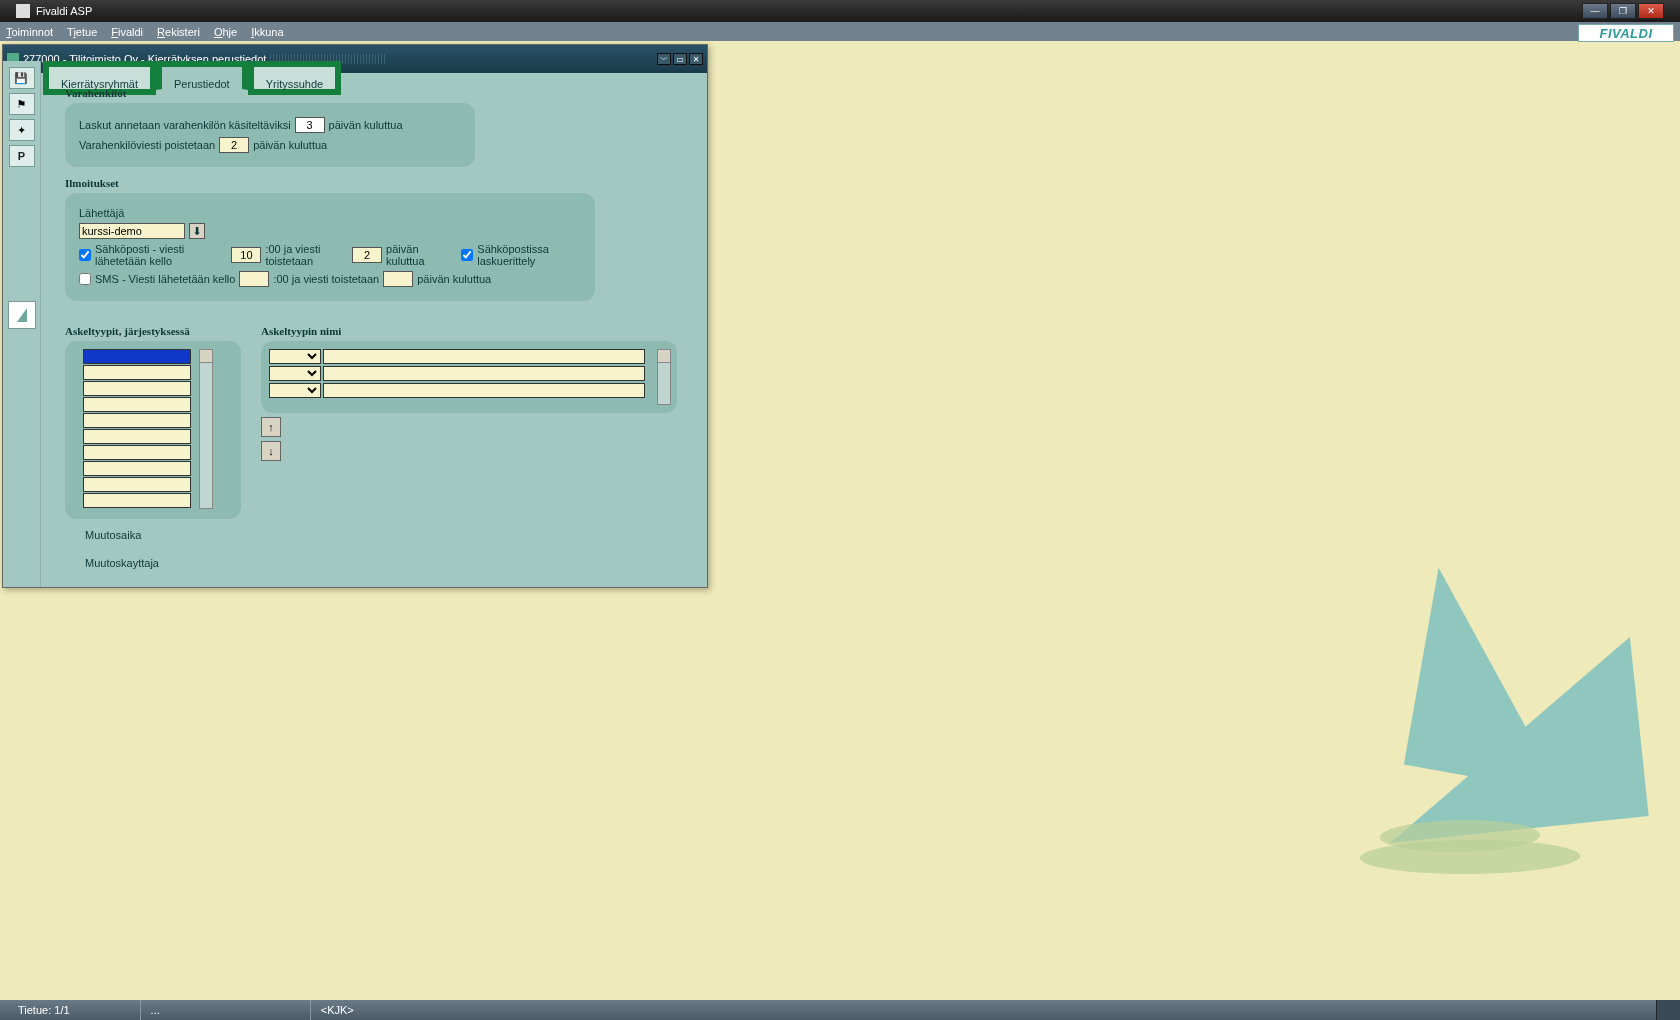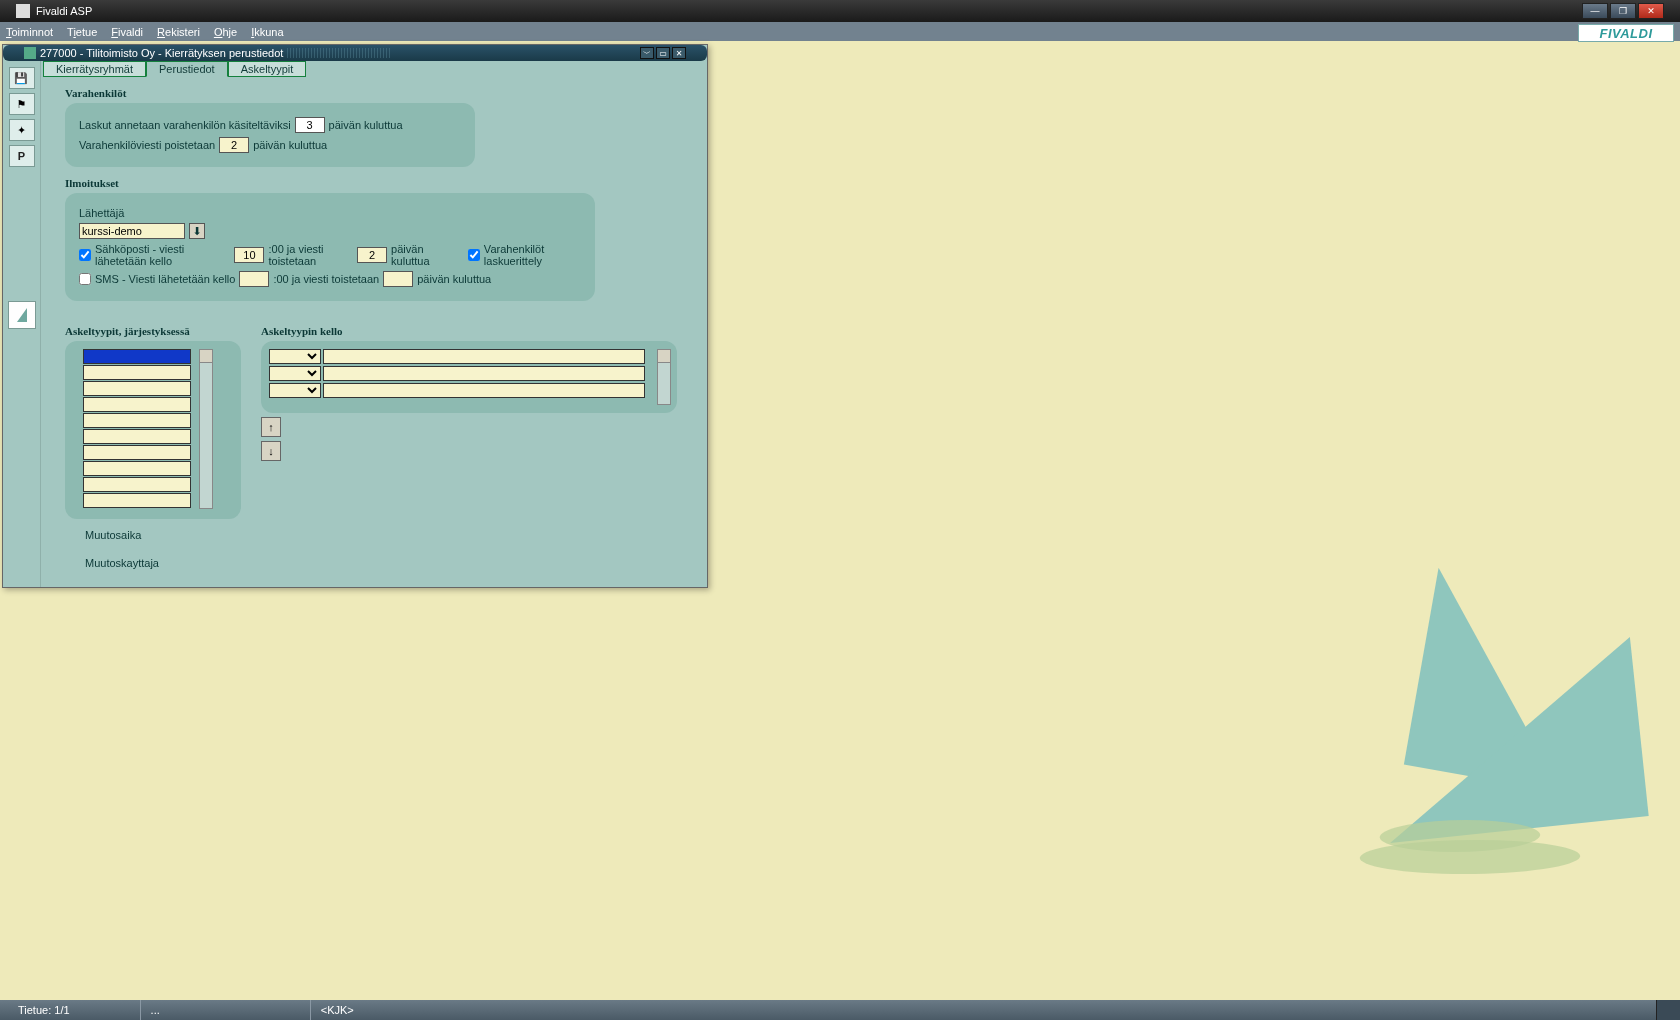--- a/index.html
+++ b/index.html
@@ -27,7 +27,7 @@
 
 
 .iwindow { position:absolute; left:2px; top:44px; width:706px; height:544px; background:#a3c7c1; border:1px solid #666; box-shadow: 2px 2px 6px rgba(0,0,0,0.3); }
-.iw-title { height:16px; background: linear-gradient(#2a5268,#1a3a48); color:#fff; display:flex; align-items:center; padding:0 21px;border-radius:6px; }
+.iw-title { height:28px; background: linear-gradient(#2a5268,#1a3a48); color:#fff; display:flex; align-items:center; padding:0 4px; }
 .iw-title .icon { width:12px; height:12px; background:#5a8; margin-right:4px; }
 .iw-title .btns { margin-left:auto; display:flex; gap:2px; }
 .iw-title .b { width:14px; height:12px; background:#3a5a6a; border:1px solid #111; color:#fff; font-size:8px; display:flex; align-items:center; justify-content:center; cursor:pointer;}

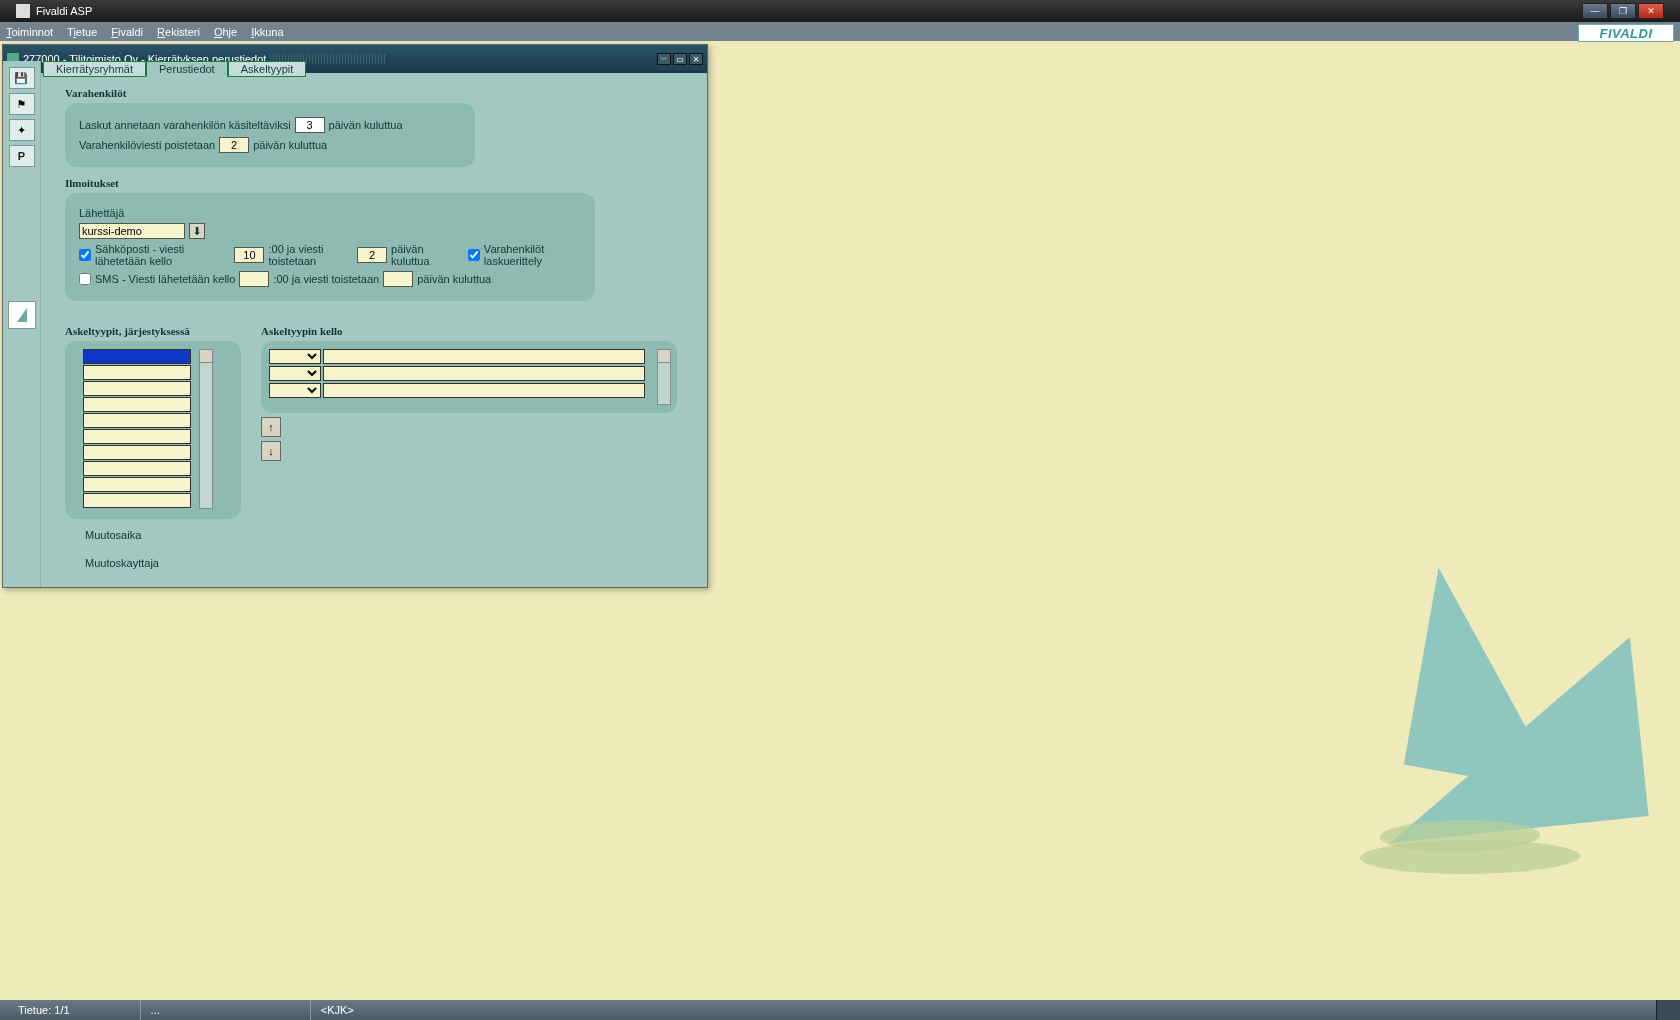--- a/index.html
+++ b/index.html
@@ -42,7 +42,7 @@
 
 
 .tabs { position:absolute; left:40px; top:16px; height:16px; display:flex; }
-.tab { padding: 1px 12px; background:#c7ded9; border:1px solid #15803d; color:#113a38; cursor:pointer; }
+.tab { padding: 11px 12px; background:#c7ded9; border:6px solid #15803d; color:#113a38; cursor:pointer; }
 .tab.active { background:#a3c7c1; border-bottom:1px solid #a3c7c1; }
 
 .content { position:absolute; left:40px; top:32px; right:2px; bottom:2px; padding:10px 10px 10px 22px; }

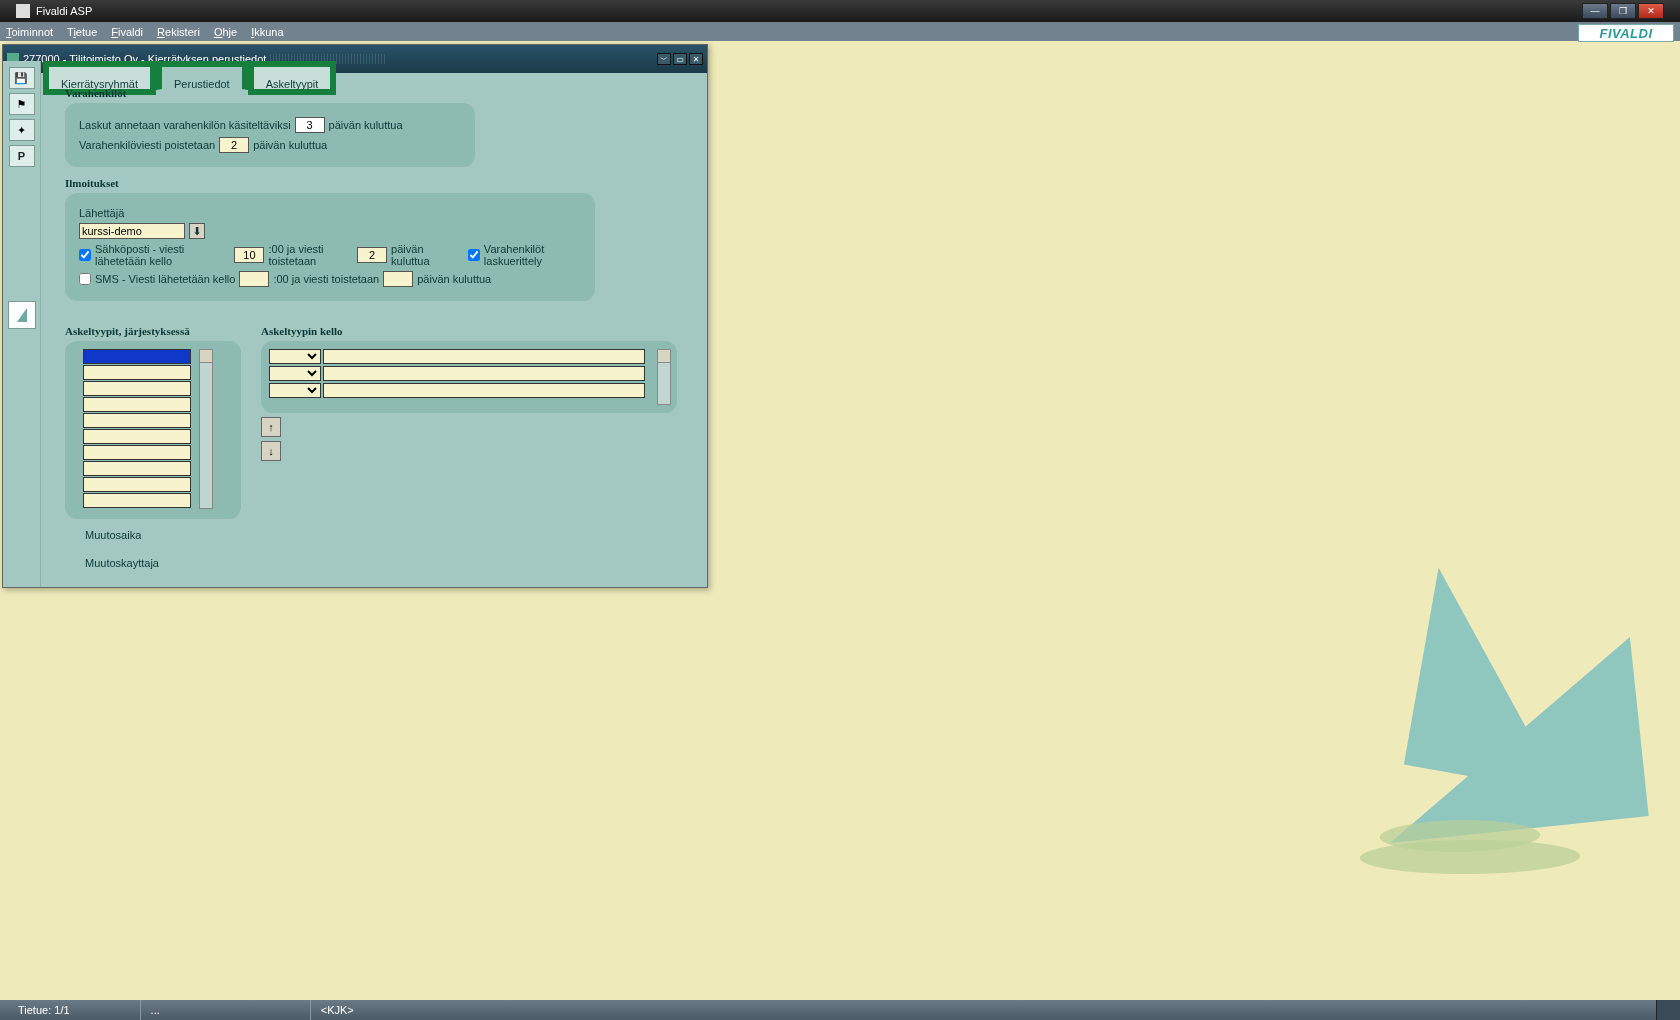--- a/index.html
+++ b/index.html
@@ -142,7 +142,7 @@
   <div class="tabs">
     <div class="tab">Kierrätysryhmät</div>
     <div class="tab active">Perustiedot</div>
-    <div class="tab">Askeltyypit</div>
+    <div class="tab">Yrityssuhde</div>
   </div>
 
   <div class="content">

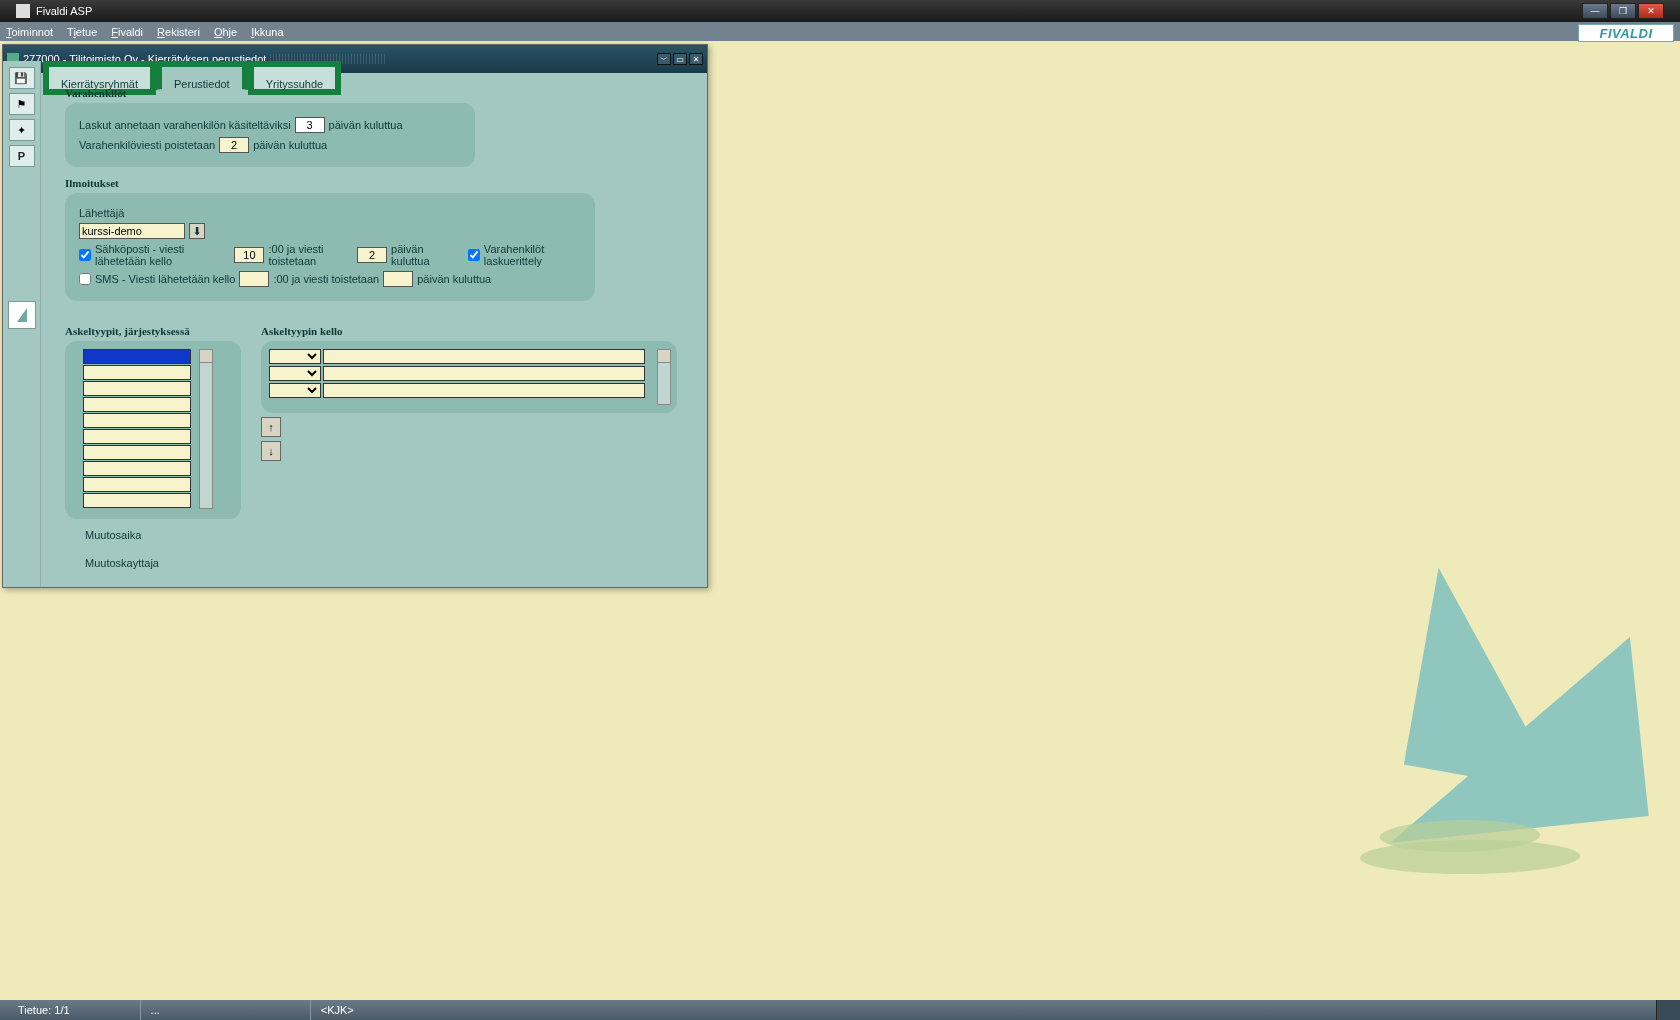--- a/index.html
+++ b/index.html
@@ -179,7 +179,7 @@
         <span>päivän kuluttua</span>
         <span style="width:12px;"></span>
         <input type="checkbox" class="cb" checked="" style="">
-        <span>Varahenkilöt laskuerittely</span>
+        <span>Sähköpostissa laskuerittely</span>
       </div>
       <div class="row">
         <input type="checkbox" class="cb" style="">

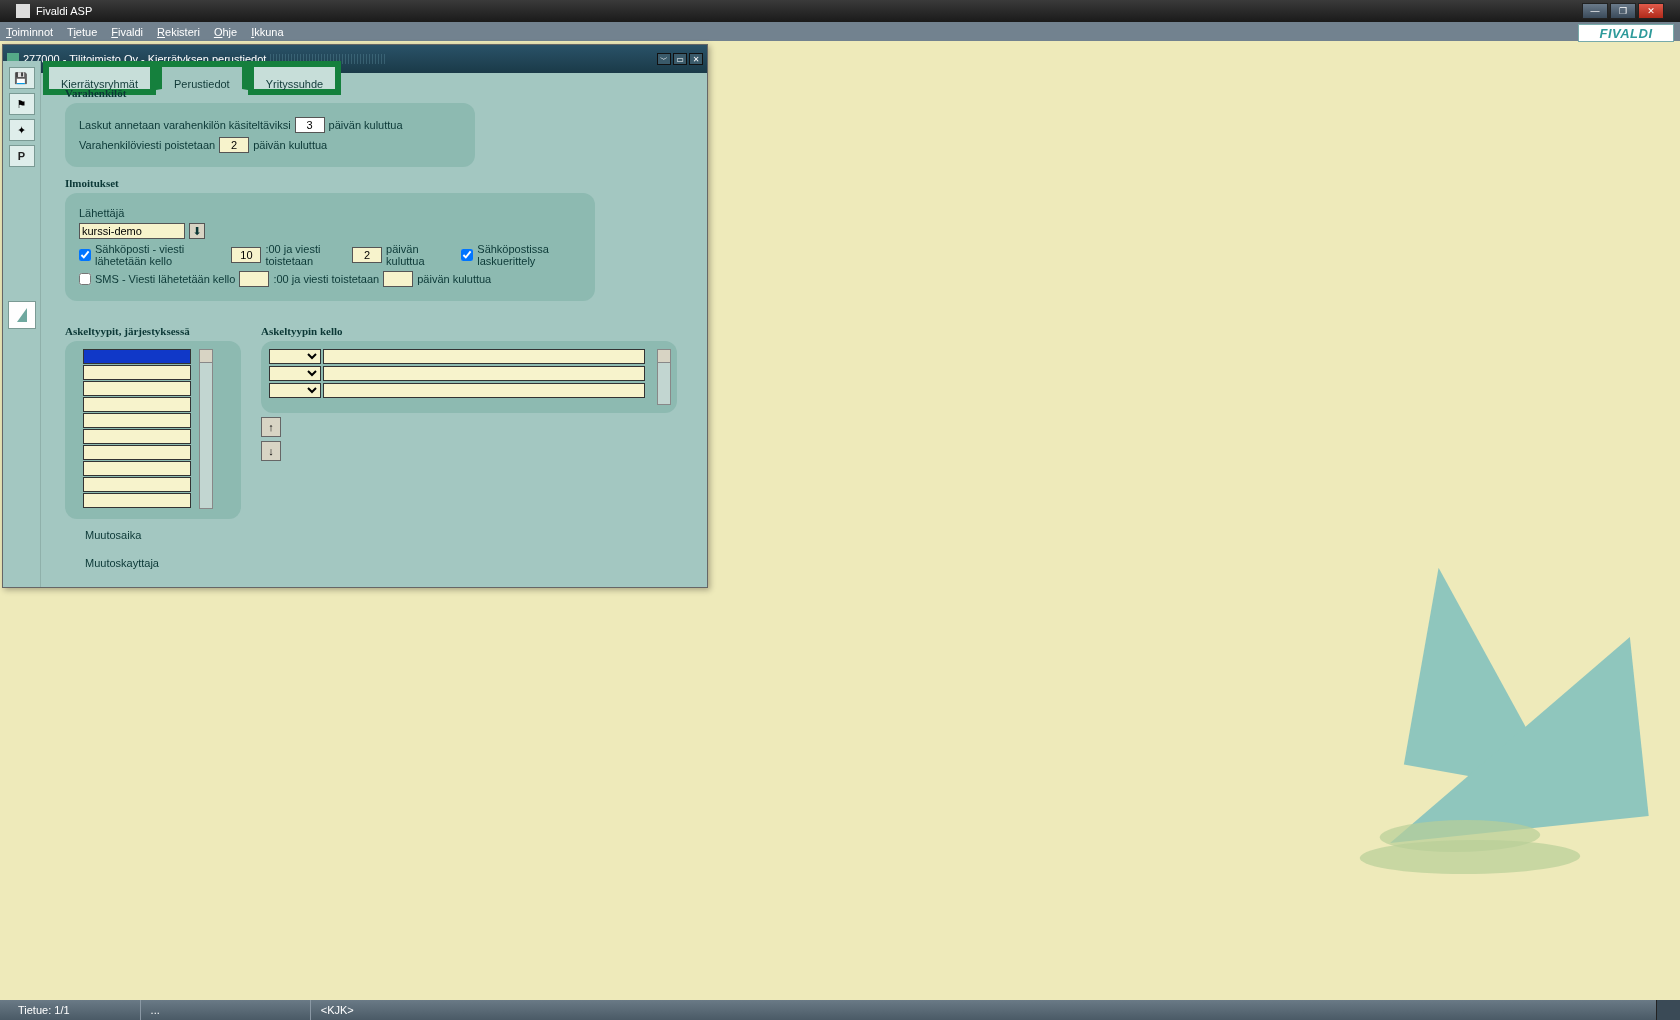--- a/index.html
+++ b/index.html
@@ -216,7 +216,7 @@
       </div>
 
       <div>
-        <span class="seclabel">Askeltyypin kello</span>
+        <span class="seclabel">Askeltyypin nimi</span>
         <div class="listpanel lp2">
           <div class="trow">
               <select></select>

